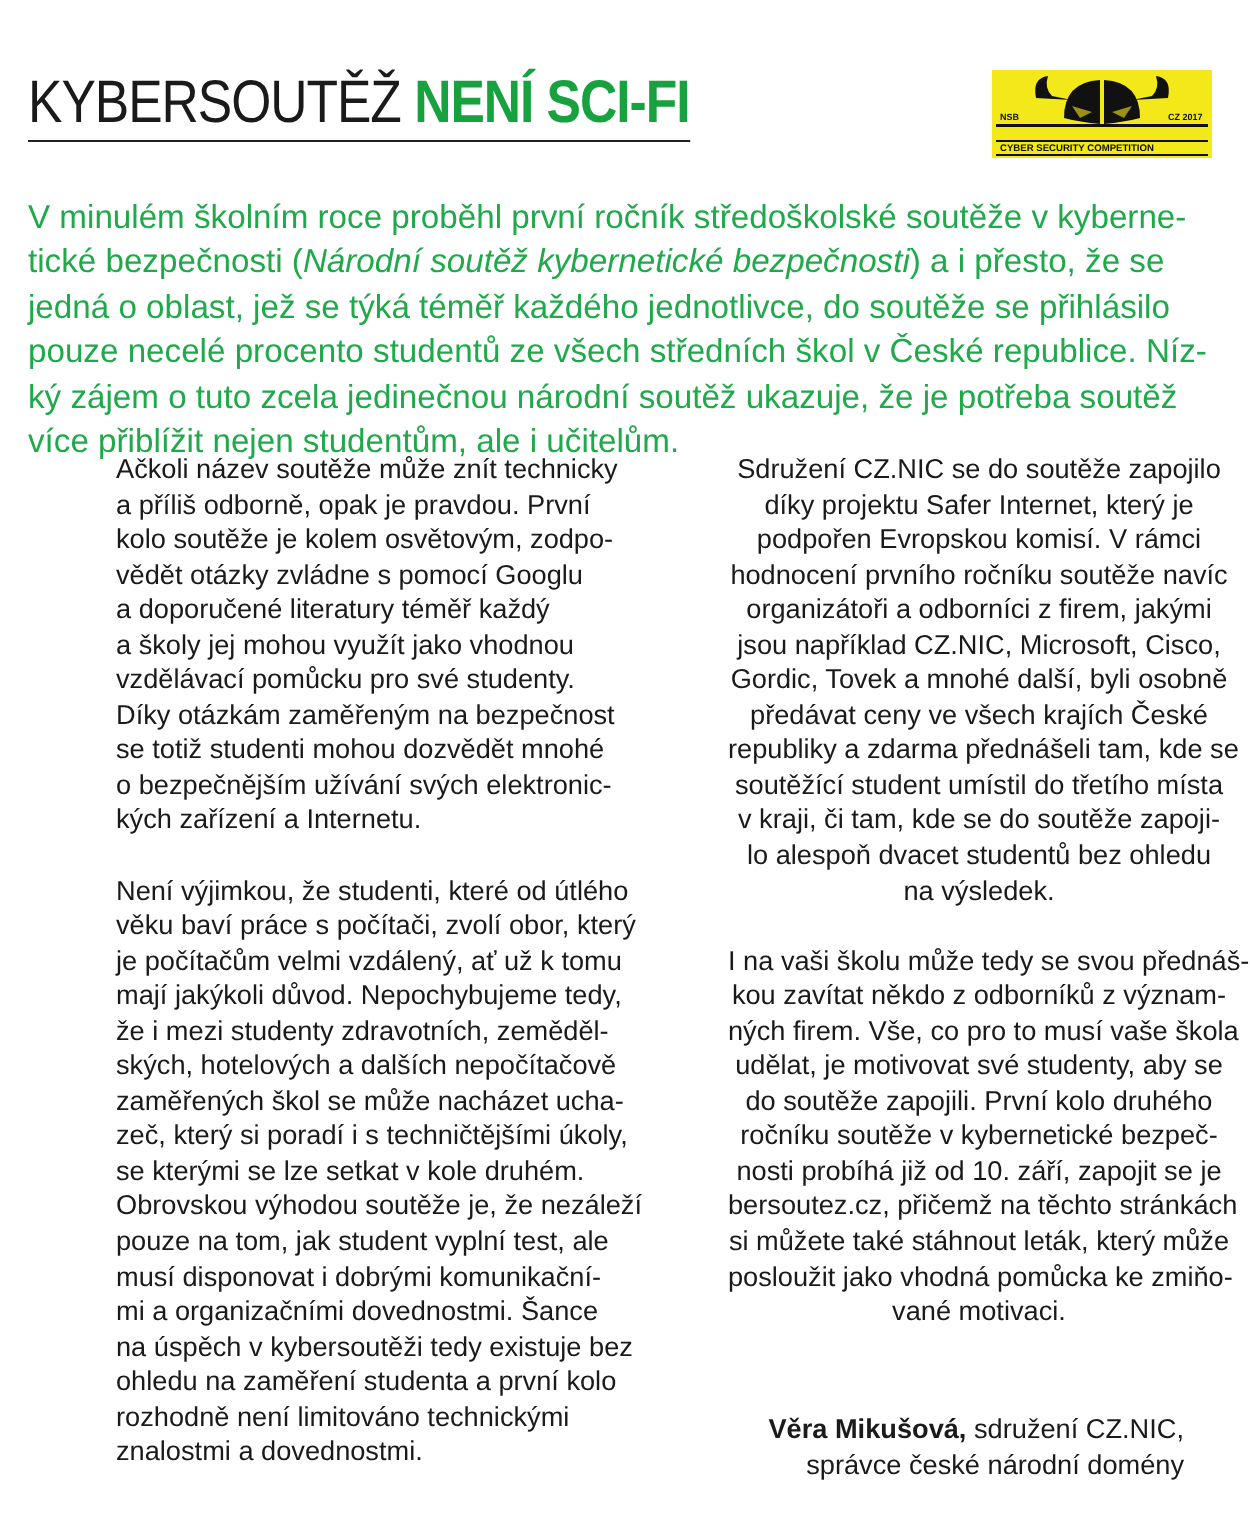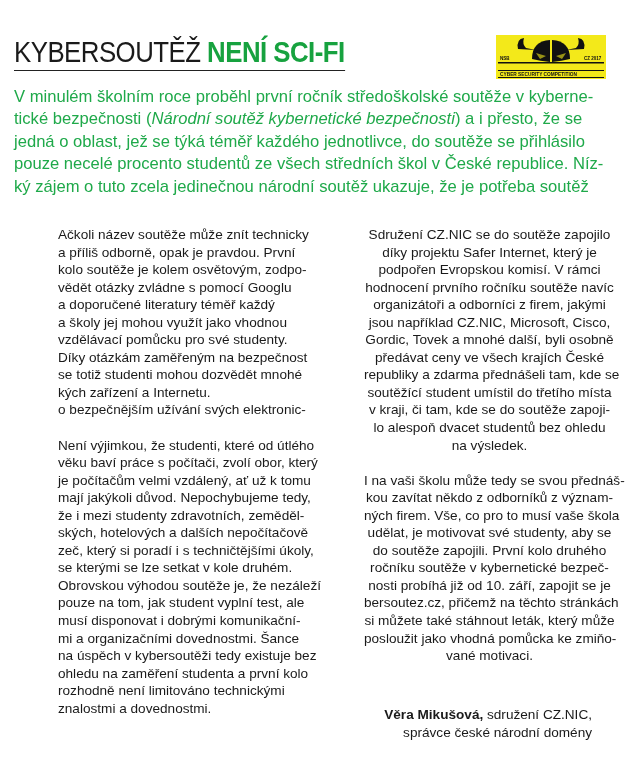--- a/index.html
+++ b/index.html
@@ -13,7 +13,7 @@
   .title .t2 { color: #17a23f; font-weight: bold; }
   .logo { position: absolute; left: 496px; top: 35px; width: 110px; height: 44px; background: #f3e91a; }
   .logo svg { display: block; }
-  .intro { position: absolute; left: 14px; top: 86px; width: 600px; color: #1fa94a;
+  .intro { position: absolute; left: 14px; top: 98px; width: 600px; color: #1fa94a;
            font-family: "Liberation Sans", sans-serif; font-size: 16.6px; line-height: 22.4px; }
   .intro .line { display: block; white-space: nowrap; }
   .col { position: absolute; top: 226px; font-family: "Liberation Sans", sans-serif; font-size: 13.6px;

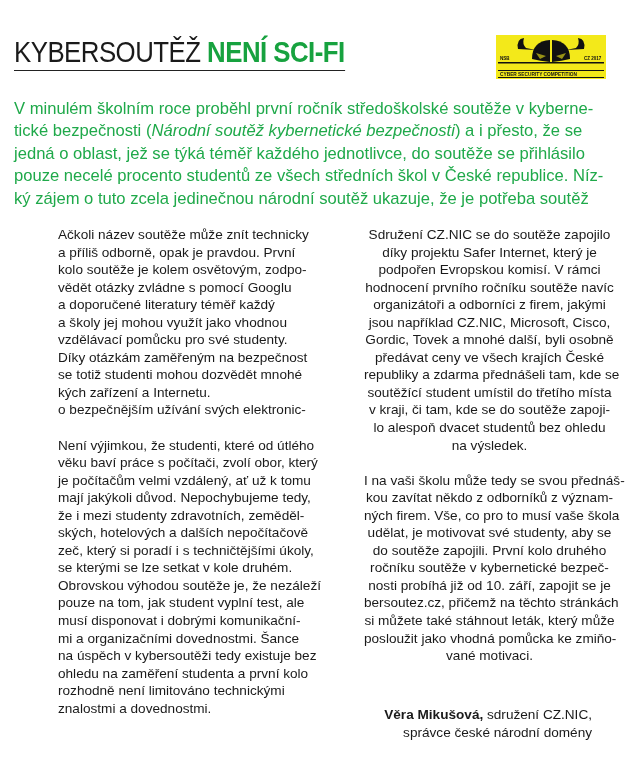--- a/index.html
+++ b/index.html
@@ -59,6 +59,7 @@
   <span class="line">jedná o oblast, jež se týká téměř každého jednotlivce, do soutěže se přihlásilo</span>
   <span class="line">pouze necelé procento studentů ze všech středních škol v České republice. Níz-</span>
   <span class="line">ký zájem o tuto zcela jedinečnou národní soutěž ukazuje, že je potřeba soutěž</span>
+  <span class="line">více přiblížit nejen studentům, ale i učitelům.</span>
 </div>
 
 <div class="col col-left">

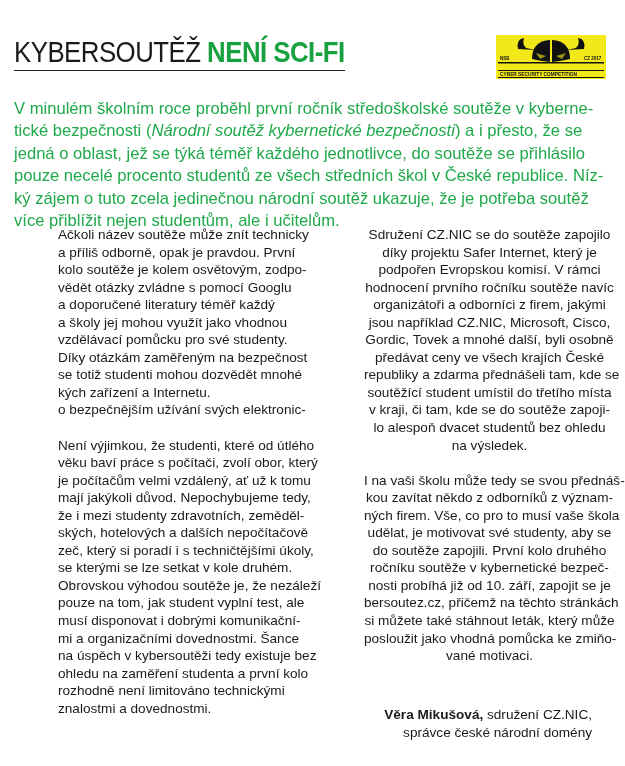--- a/index.html
+++ b/index.html
@@ -73,8 +73,8 @@
     <span class="line">vzdělávací pomůcku pro své studenty.</span>
     <span class="line">Díky otázkám zaměřeným na bezpečnost</span>
     <span class="line">se totiž studenti mohou dozvědět mnohé</span>
+    <span class="line">o bezpečnějším užívání svých elektronic-</span>
     <span class="line">kých zařízení a Internetu.</span>
-    <span class="line">o bezpečnějším užívání svých elektronic-</span>
   </div>
   <span class="gap"></span>
   <div>

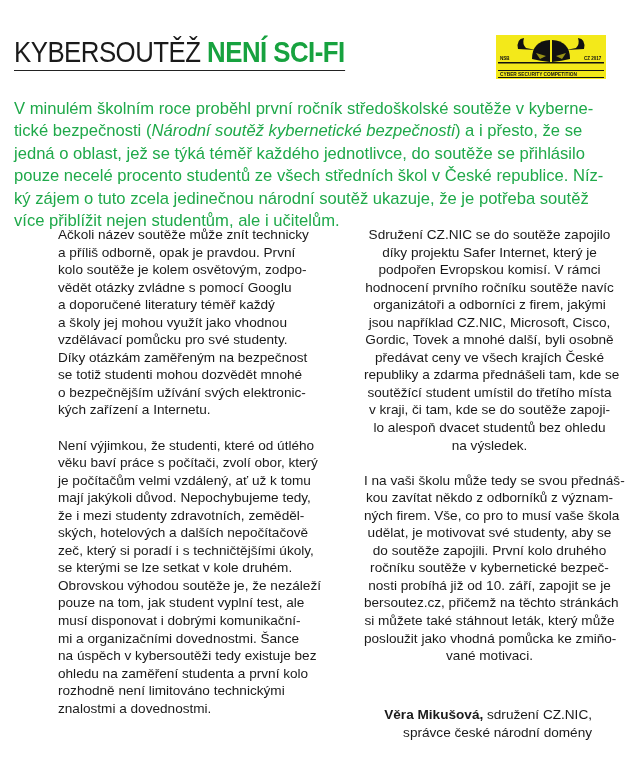--- a/index.html
+++ b/index.html
@@ -84,6 +84,7 @@
     <span class="line">mají jakýkoli důvod. Nepochybujeme tedy,</span>
     <span class="line">že i mezi studenty zdravotních, zeměděl-</span>
     <span class="line">ských, hotelových a dalších nepočítačově</span>
+    <span class="line">zaměřených škol se může nacházet ucha-</span>
     <span class="line">zeč, který si poradí i s techničtějšími úkoly,</span>
     <span class="line">se kterými se lze setkat v kole druhém.</span>
     <span class="line">Obrovskou výhodou soutěže je, že nezáleží</span>

